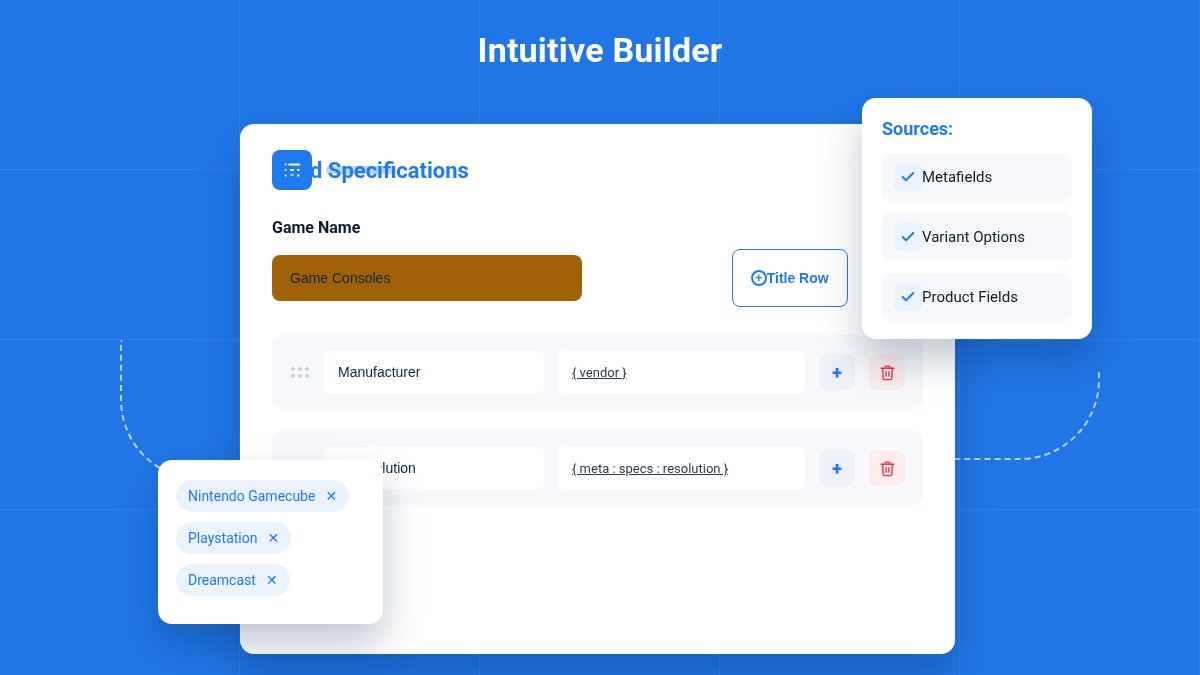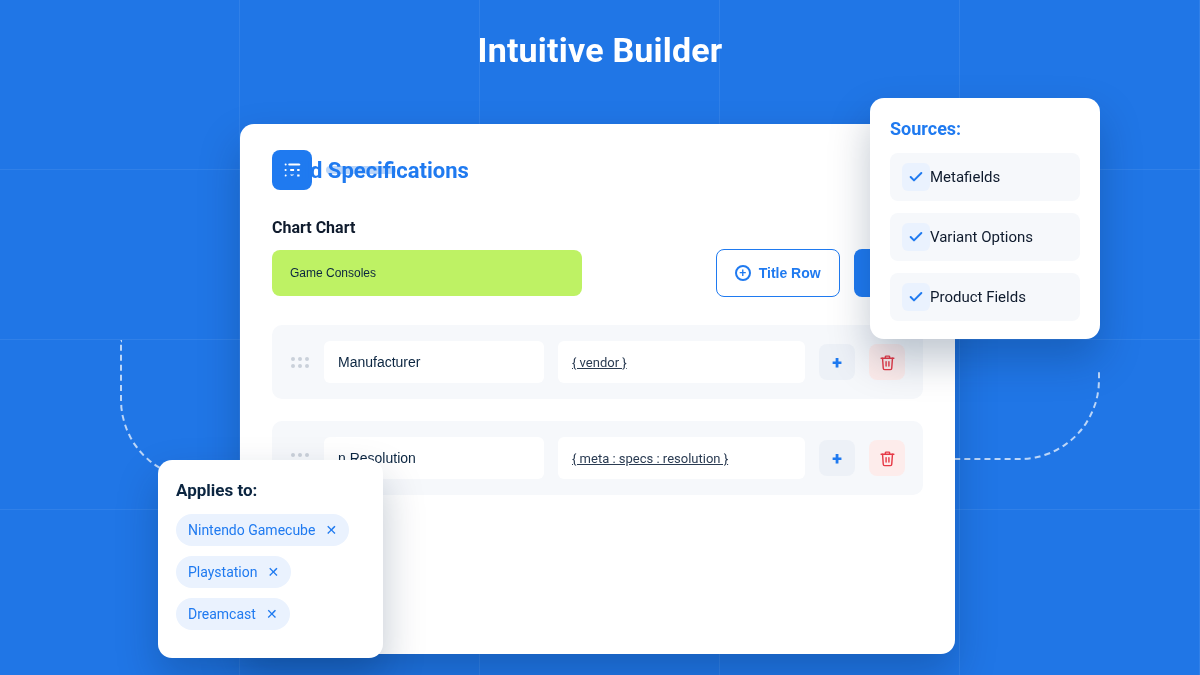--- a/index.html
+++ b/index.html
@@ -140,7 +140,7 @@
   
   .sources-card {
     position: absolute;
-    right: 100px; top: 98px;
+    right: 108px; top: 98px;
     width: 230px;
     background: #fff; border-radius: 14px;
     box-shadow: 0 20px 40px rgba(4,30,66,0.25);

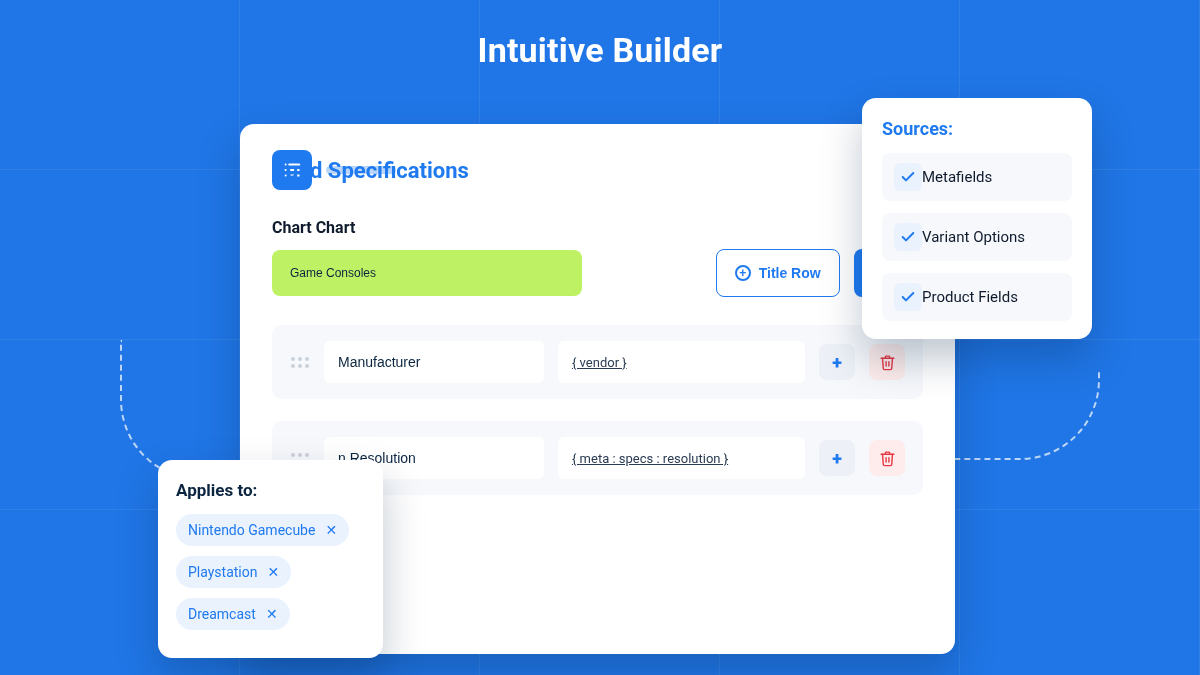--- a/index.html
+++ b/index.html
@@ -210,7 +210,7 @@
     <div class="builder-title">Build Specifications</div>
   </div>
 
-  <div class="section-label">Chart Chart</div>
+  <div class="section-label">Game Name</div>
 
   <div class="name-row">
     <input class="text-input" style="max-width: 310px;" value="Game Consoles">

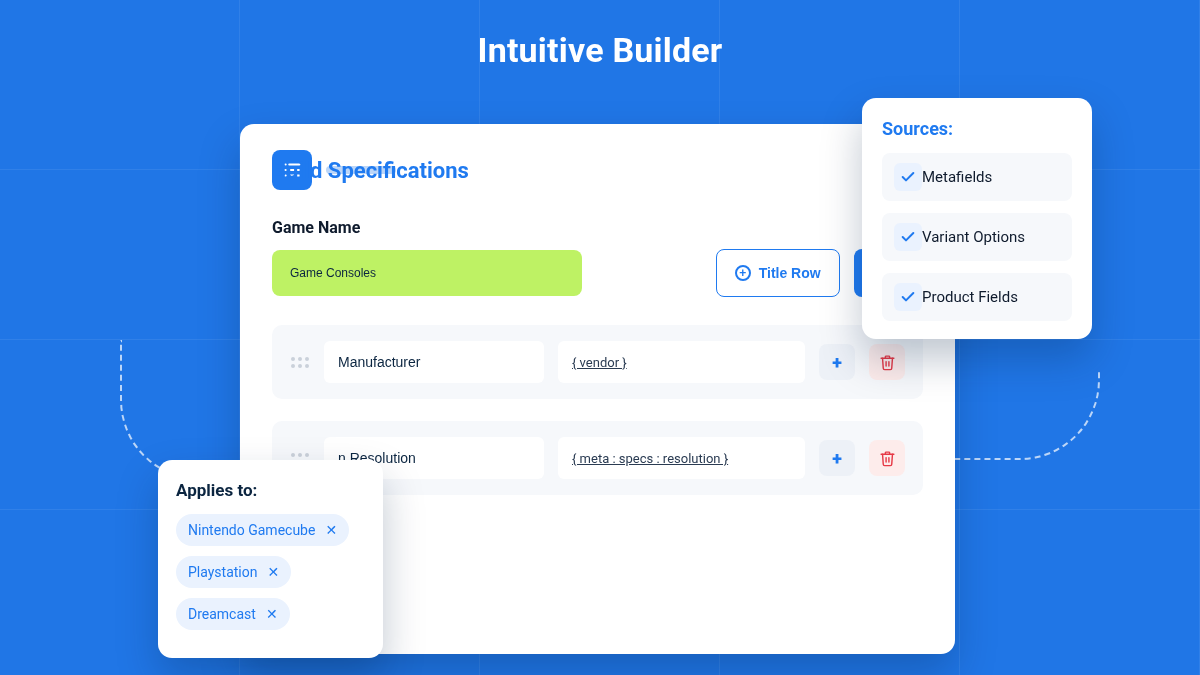--- a/index.html
+++ b/index.html
@@ -84,8 +84,8 @@
     display: flex; gap: 14px; align-items: center; margin-bottom: 28px;
   }
   .text-input {
-    height: 46px; background: #bef264; border-radius: 8px;
-    border: none; padding: 0 18px; font-size: 12px; color: #0b2540;
+    height: 46px; background: #a16207; border-radius: 8px;
+    border: none; padding: 0 18px; font-size: 14px; color: #0b2540;
     flex: 1;
   }
   .btn {

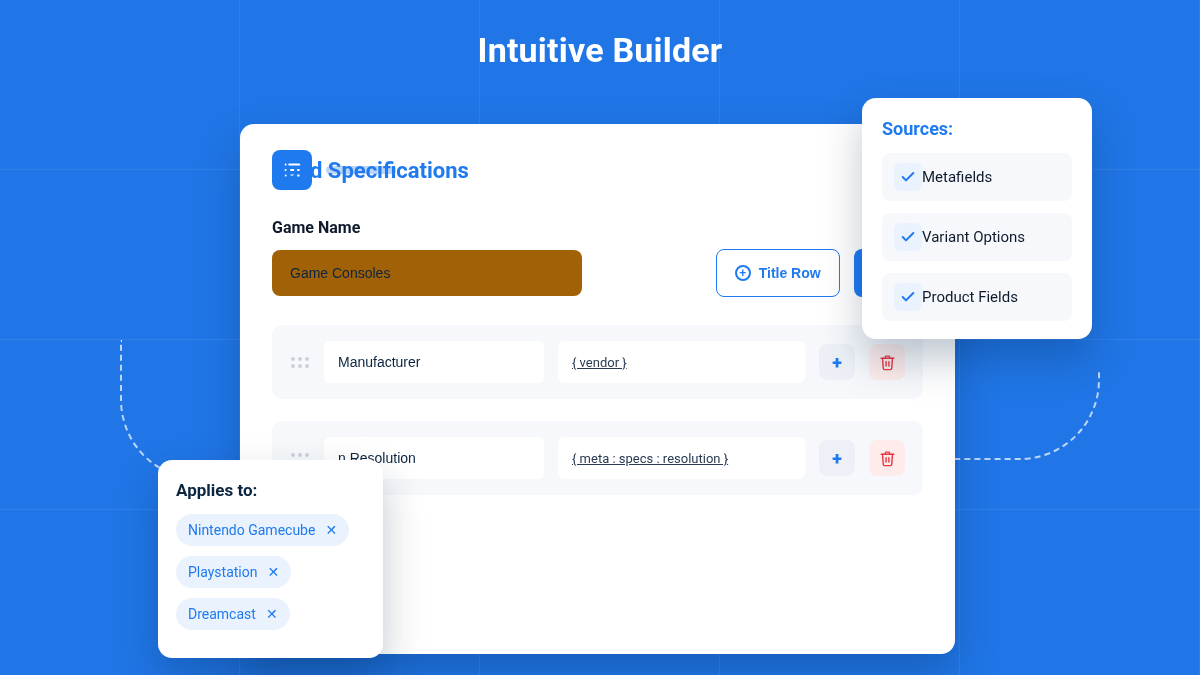--- a/index.html
+++ b/index.html
@@ -89,8 +89,8 @@
     flex: 1;
   }
   .btn {
-    height: 48px; border-radius: 8px; padding: 0 18px;
-    display: inline-flex; align-items: center; gap: 8px;
+    height: 58px; border-radius: 8px; padding: 0 18px;
+    display: inline-flex; align-items: center; 
     font-weight: 600; font-size: 14px; cursor: pointer;
     white-space: nowrap;
   }

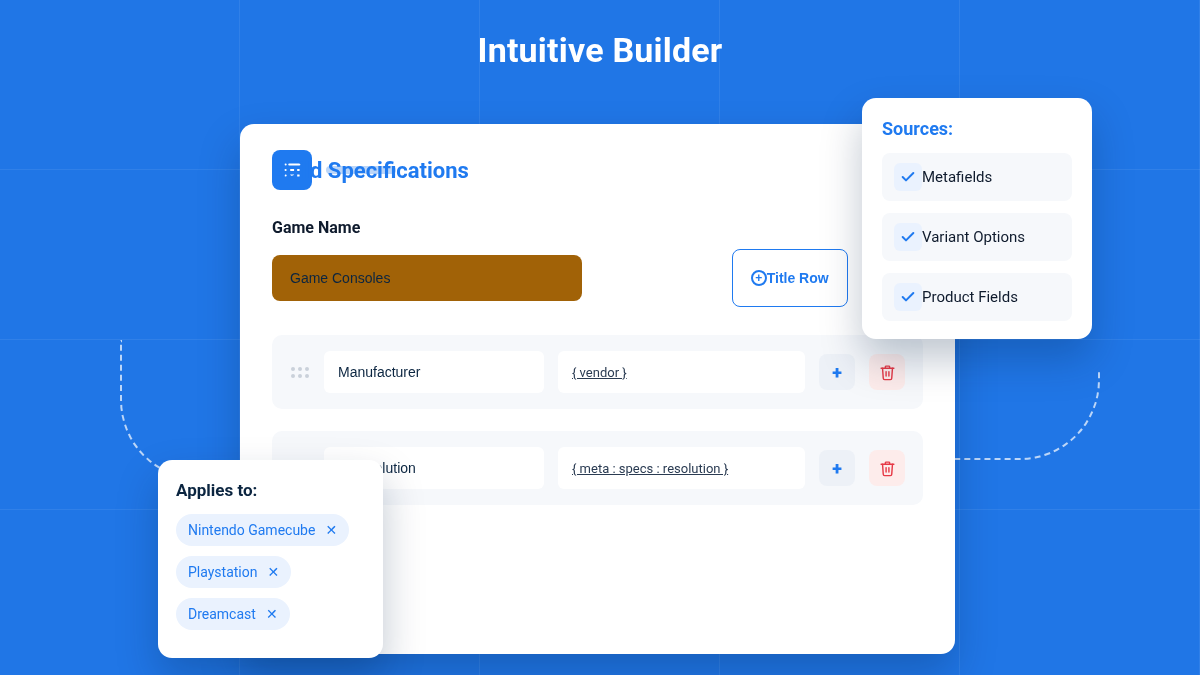--- a/index.html
+++ b/index.html
@@ -302,7 +302,6 @@
 </div>
 
 <div class="applies-card">
-  <div class="applies-title">Applies to:</div>
   <div>
     <div class="tag">
       <span>Nintendo Gamecube</span>

